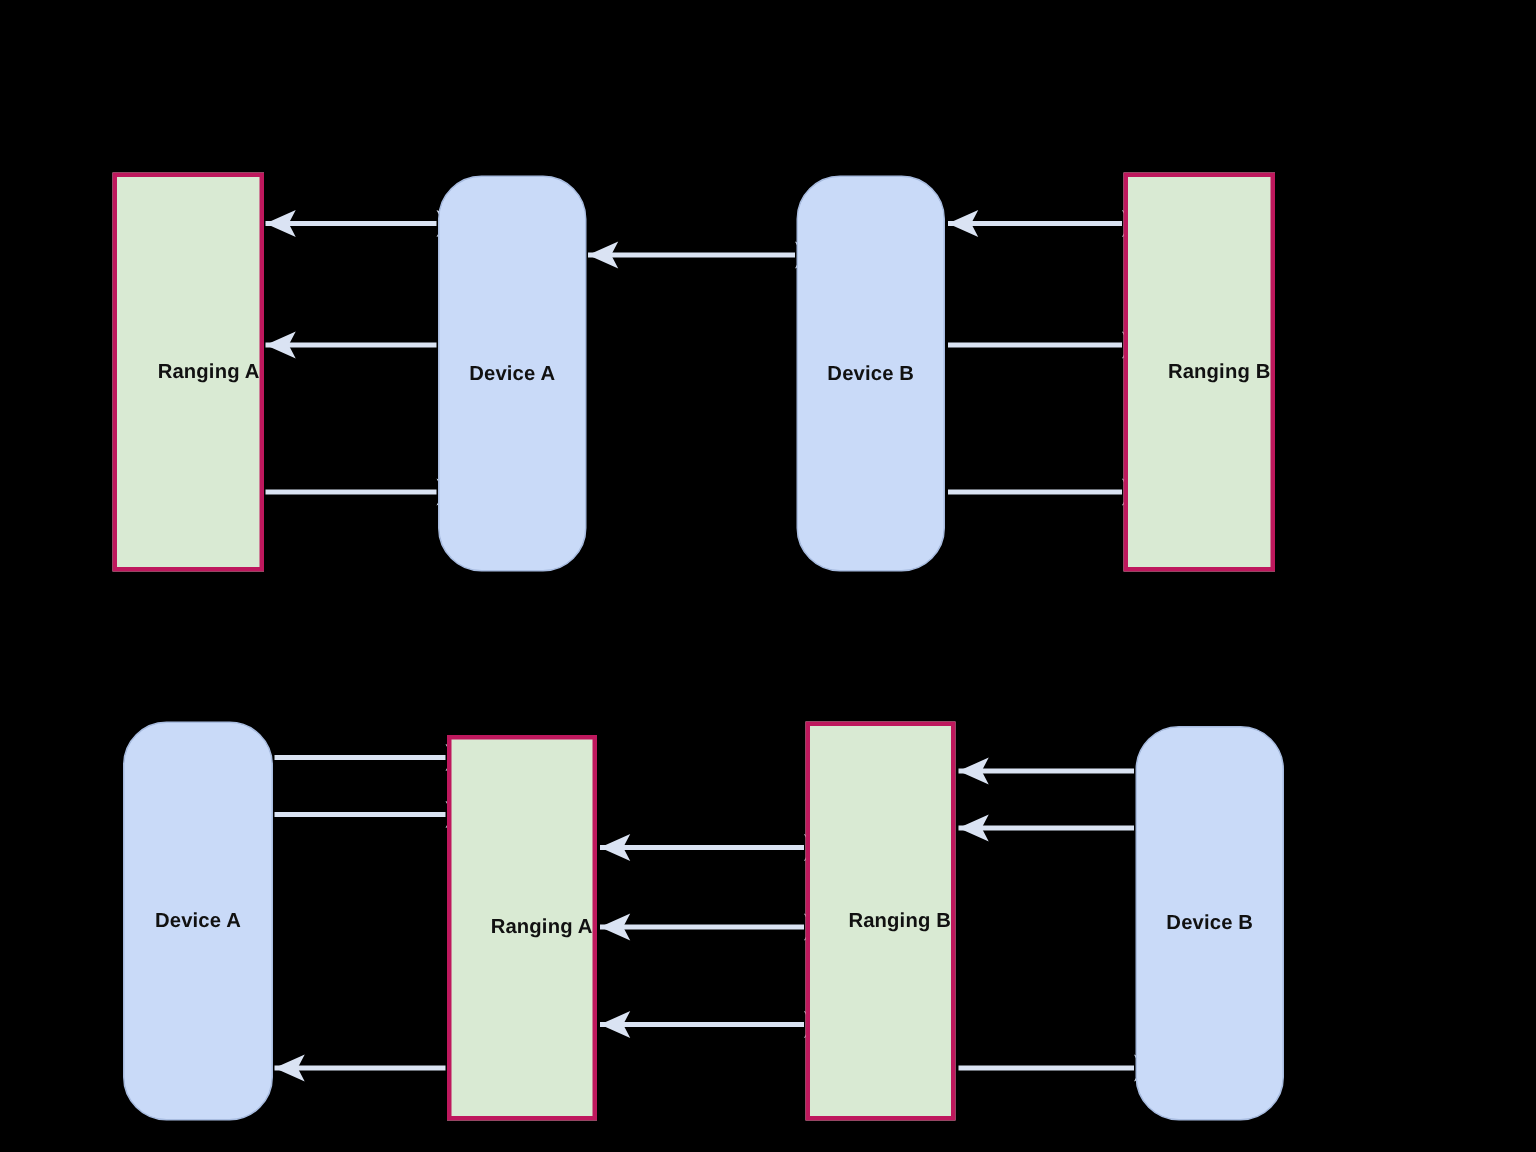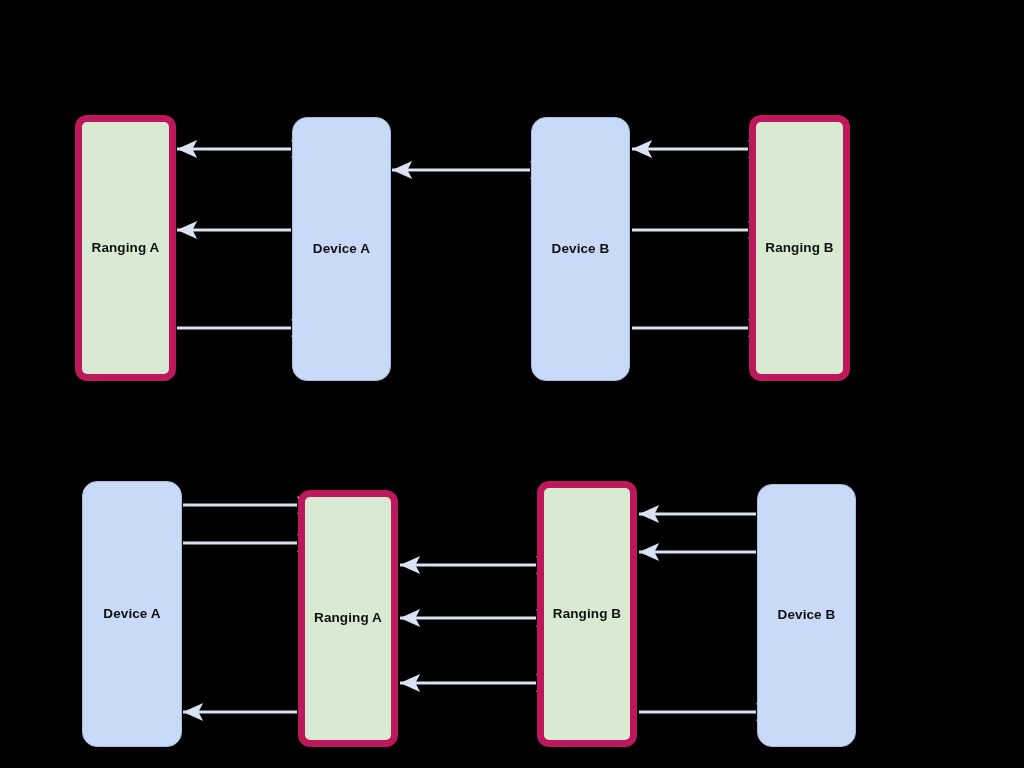--- a/index.html
+++ b/index.html
@@ -36,8 +36,9 @@
   }
   .node-green {
     background: #d9ead3;
-    border: 7px solid #be185d;
-    border-radius: 12px;
+    border: 3px solid #be185d;
+    border-radius: 0px;
+    justify-content: flex-end;
   }
   .node-blue {
     background: #c9daf8;

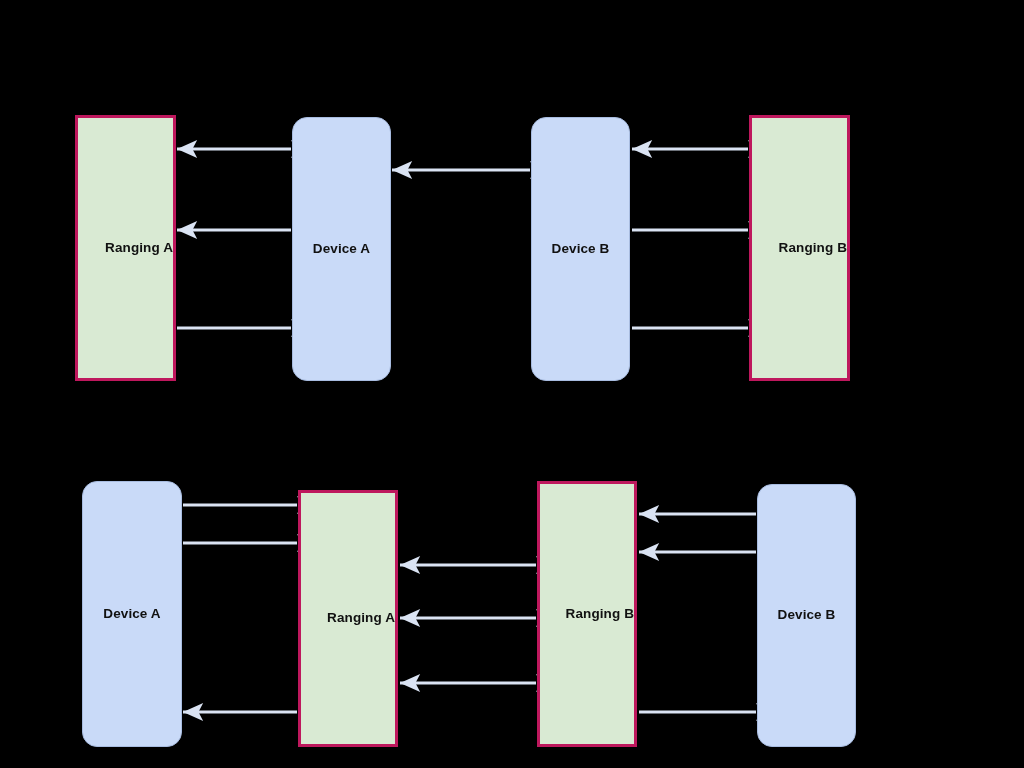--- a/index.html
+++ b/index.html
@@ -43,7 +43,7 @@
   .node-blue {
     background: #c9daf8;
     border: 1px solid #a8bce0;
-    border-radius: 15px;
+    border-radius: 29px;
   }
   .edge-layer {
     position: absolute;

